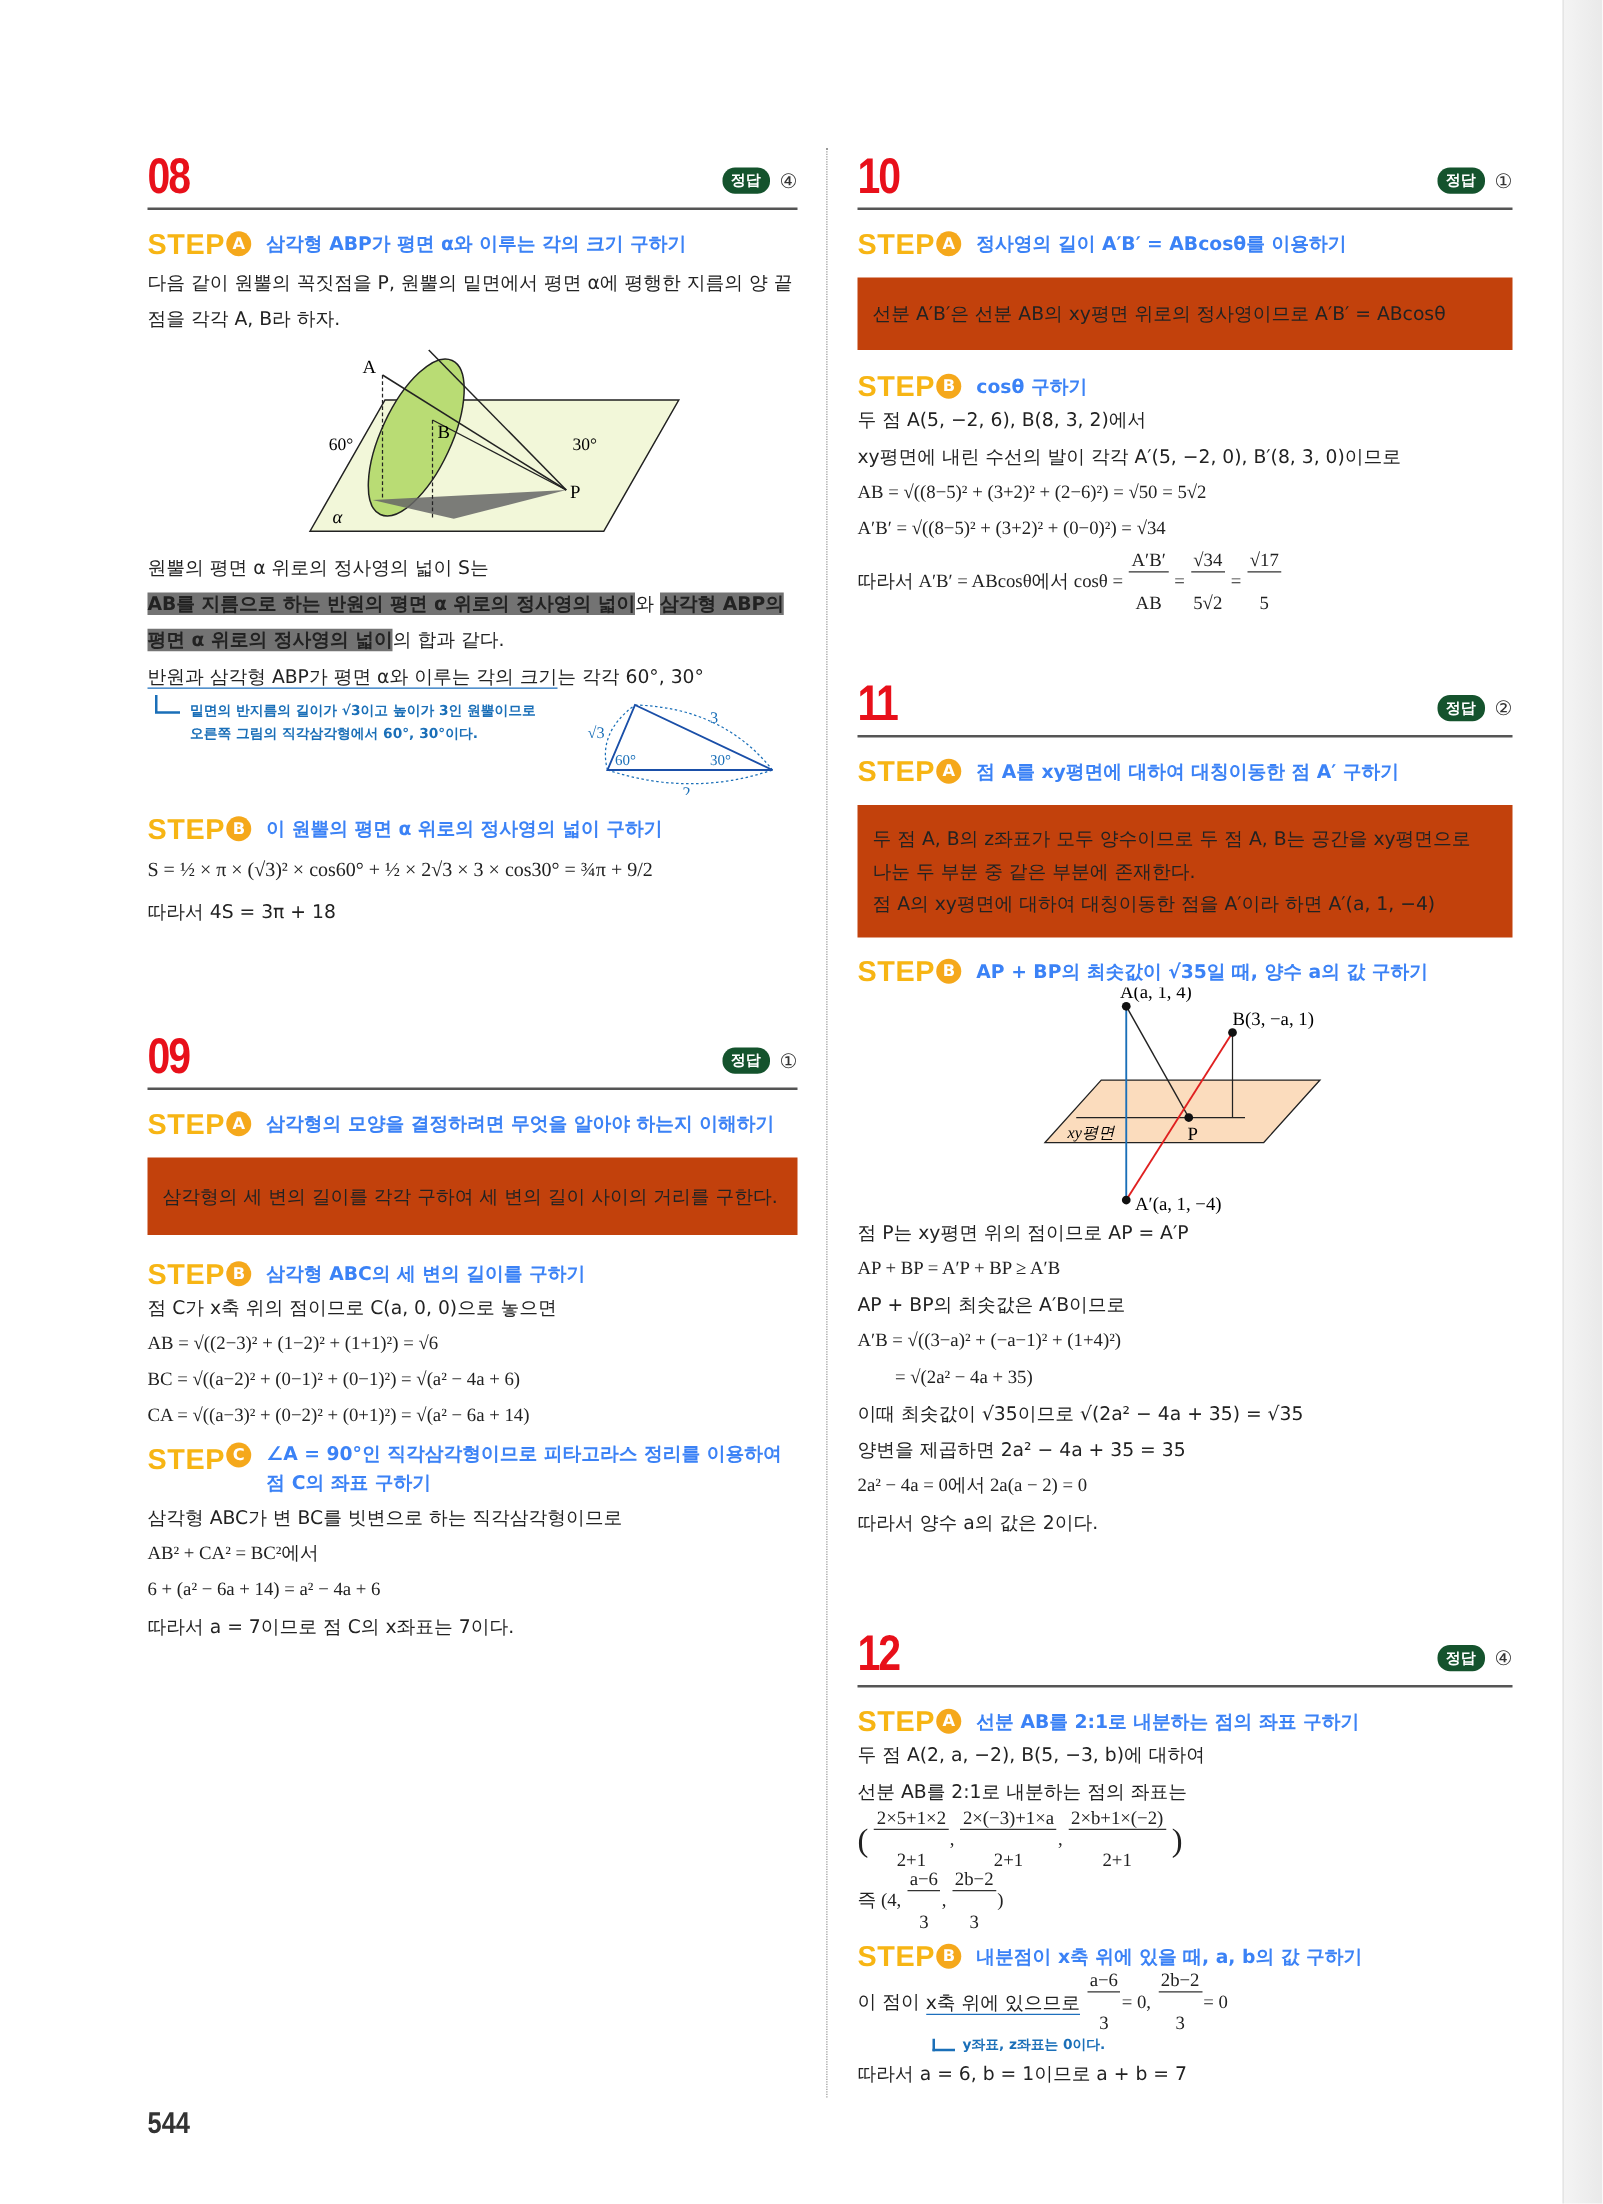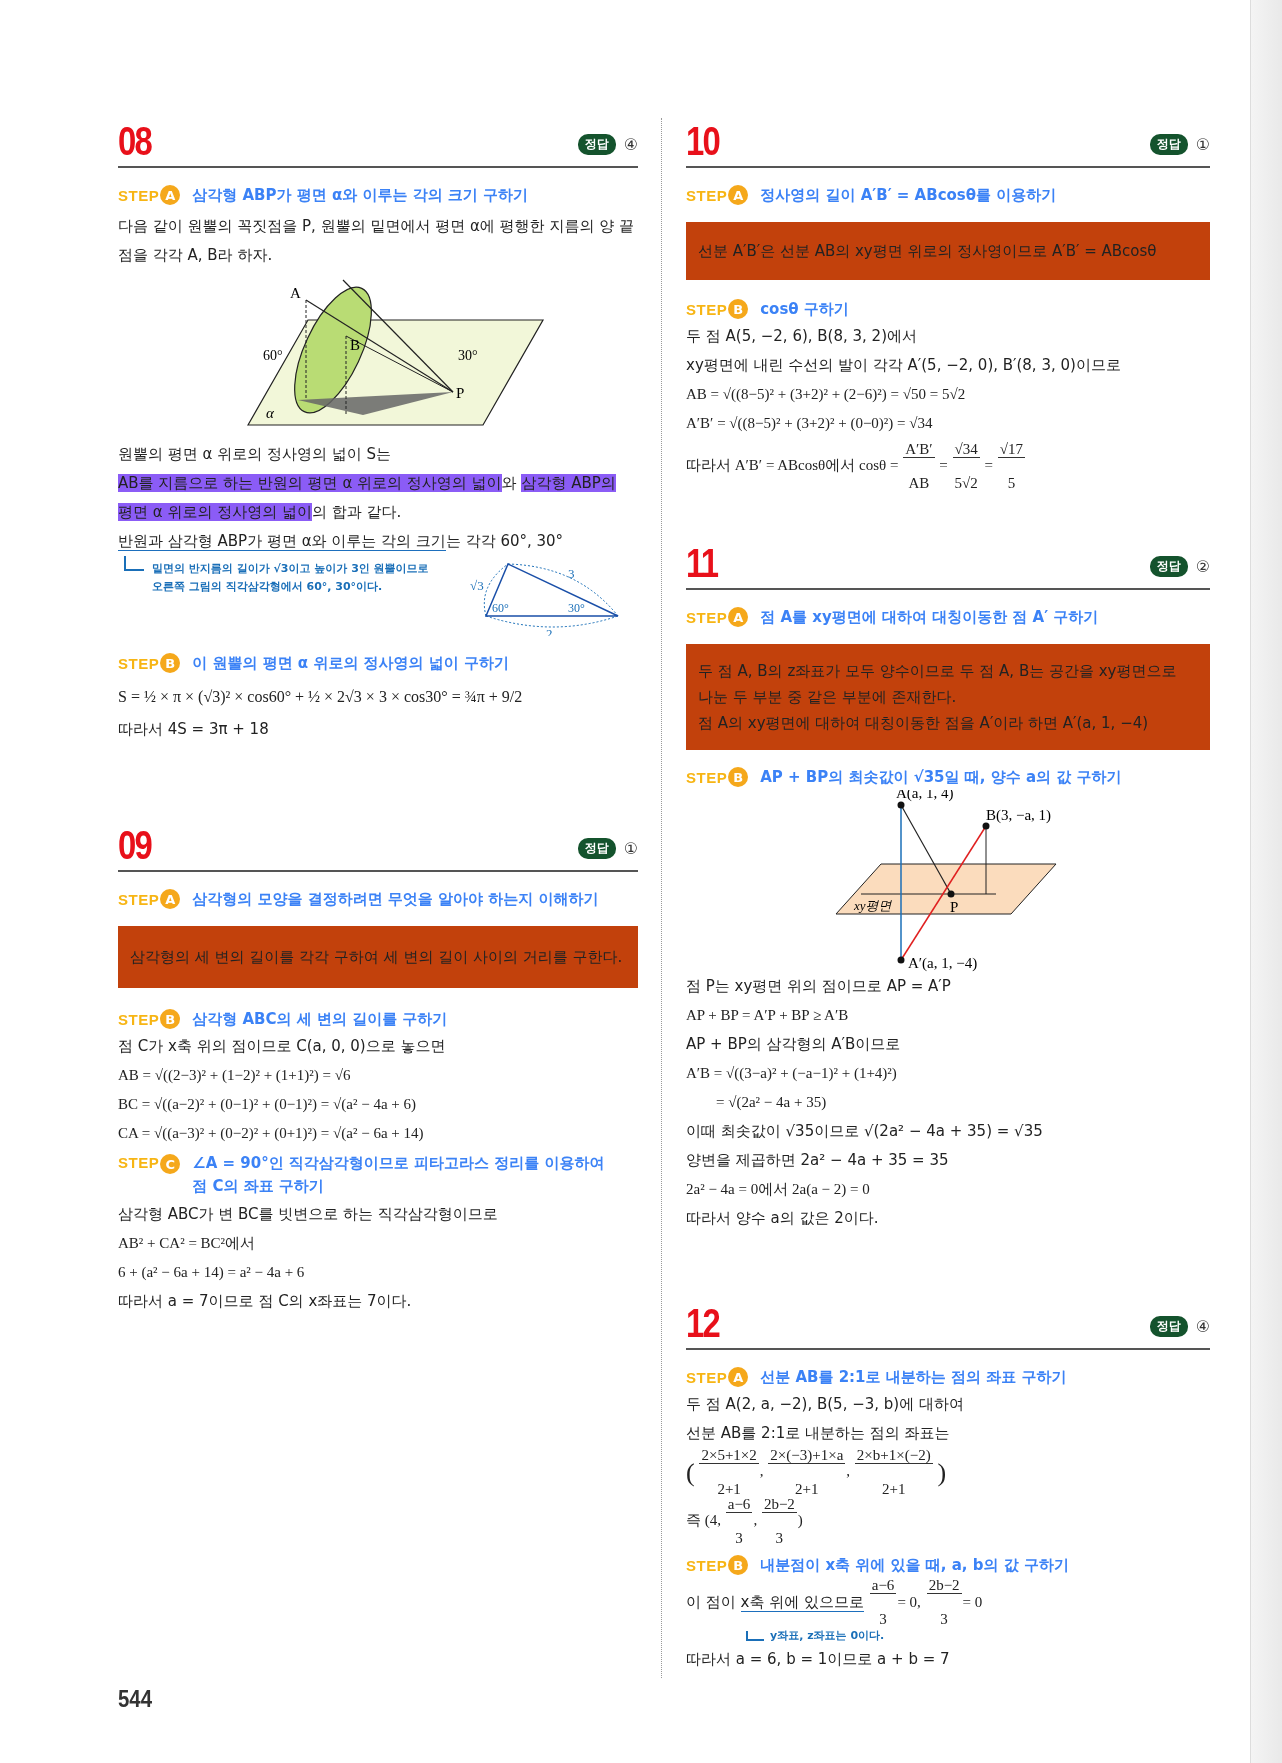--- a/index.html
+++ b/index.html
@@ -18,7 +18,7 @@
   .answer-badge { background: #14532d; color: #fff; font-size: 12px; padding: 2px 7px; border-radius: 10px; font-weight: bold; }
   .answer-val { font-size: 16px; color: #333; }
   .step { display: flex; align-items: center; margin-top: 14px; height: 26px; }
-  .step-label { font-family: "Liberation Sans", sans-serif; font-size: 15px; color: #f7b514; font-weight: bold; letter-spacing: 0.5px; }
+  .step-label { font-family: "Liberation Sans", sans-serif; font-size: 23px; color: #f7b514; font-weight: bold; letter-spacing: 0.5px; }
   .step-circle { display: inline-flex; width: 20px; height: 20px; border-radius: 50%; background: #f5a81b; color: #fff; font-size: 13px; font-weight: bold; align-items: center; justify-content: center; margin-left: 1px; margin-right: 12px; }
   .step-title { font-size: 15px; font-weight: bold; color: #3b82f6; }
   .line { font-size: 15px; line-height: 29px; color: #222; white-space: nowrap; }

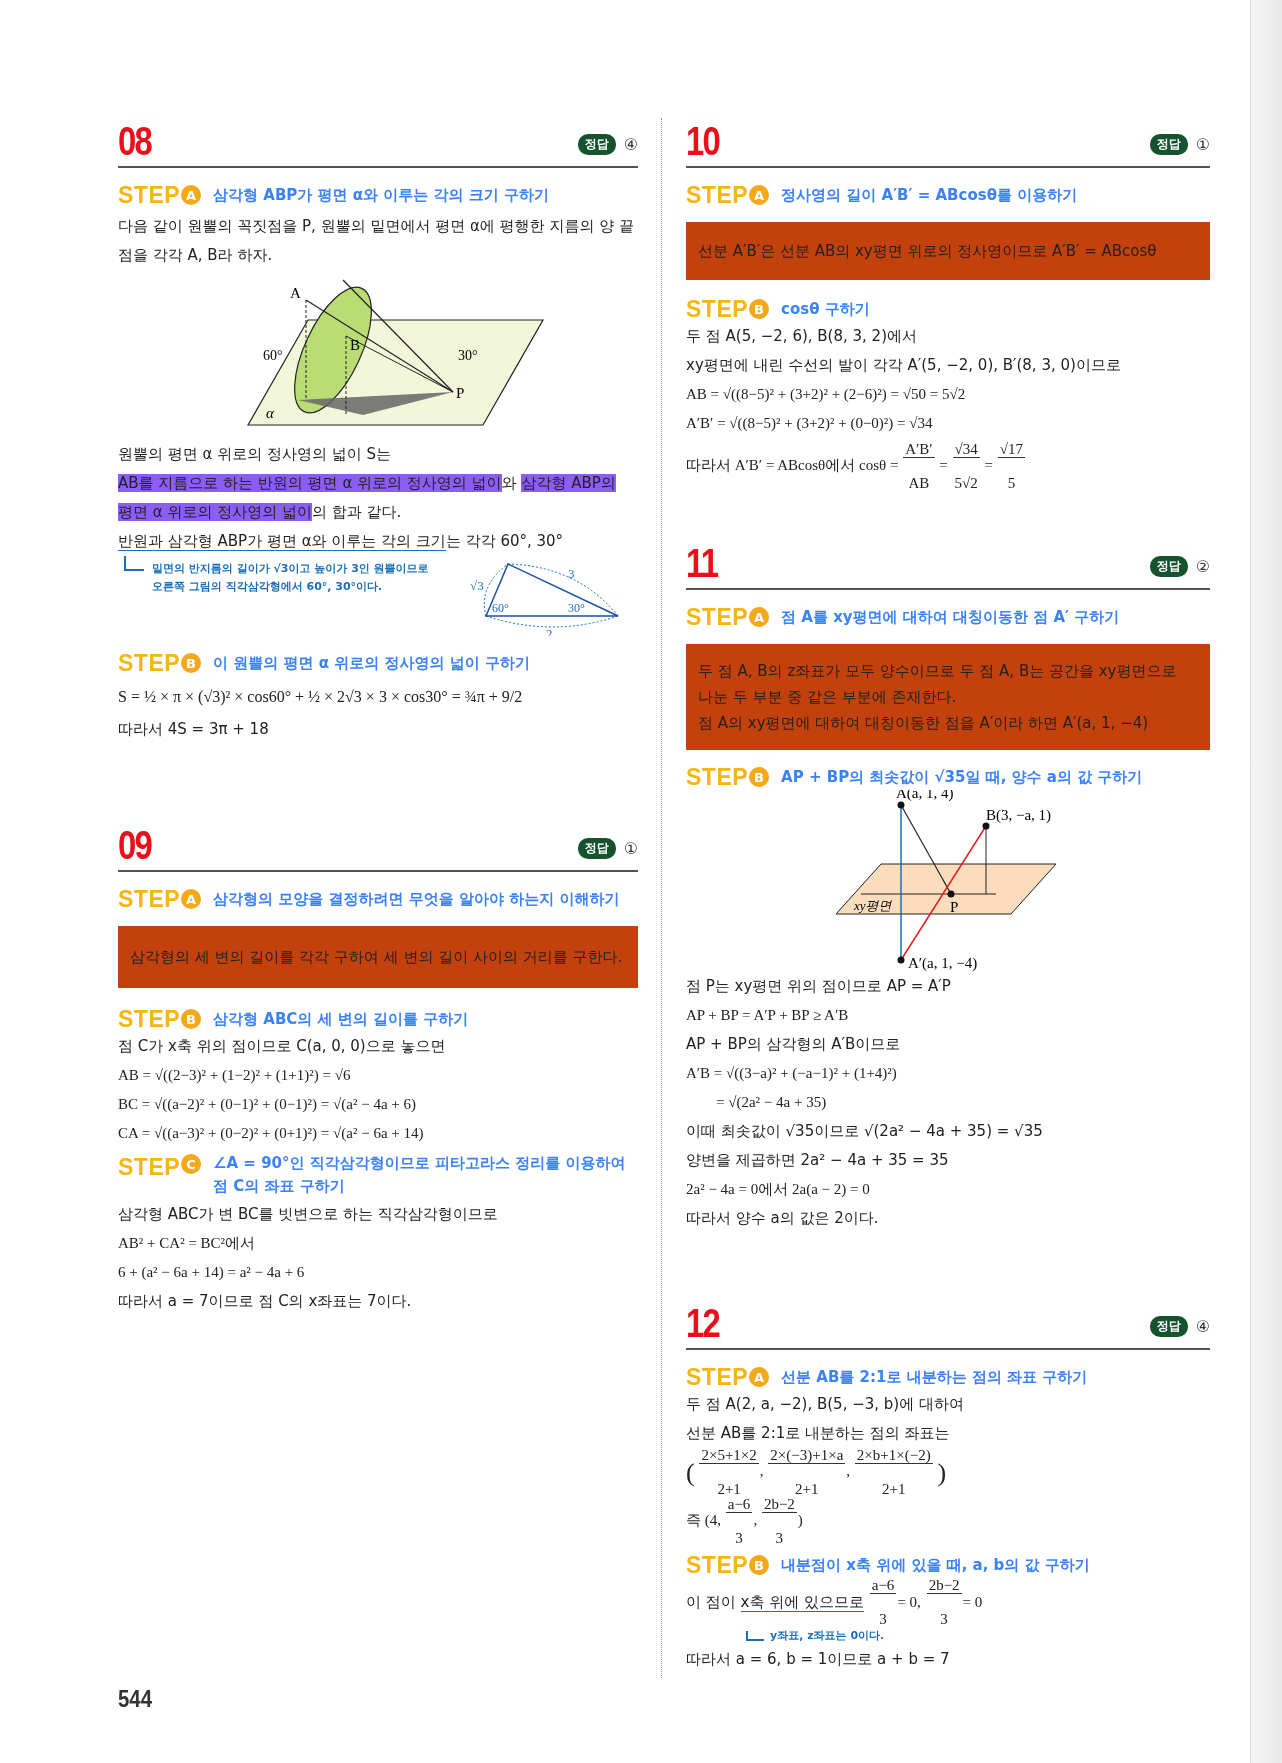--- a/index.html
+++ b/index.html
@@ -23,7 +23,7 @@
   .step-title { font-size: 15px; font-weight: bold; color: #3b82f6; }
   .line { font-size: 15px; line-height: 29px; color: #222; white-space: nowrap; }
   .green-box { background: #c2410c; padding: 14px 12px; font-size: 15px; line-height: 26px; margin: 10px 0 4px; }
-  .hl { background: #8b5cf6; }
+  .hl { background: #737373; font-weight: bold; }
   .ul { border-bottom: 1px solid #1d6fbd; }
   .note { color: #1a6fb8; font-size: 11px; font-weight: bold; line-height: 18px; }
   .frac { display: inline-block; vertical-align: middle; text-align: center; line-height: 15px; margin: 0 1px; }

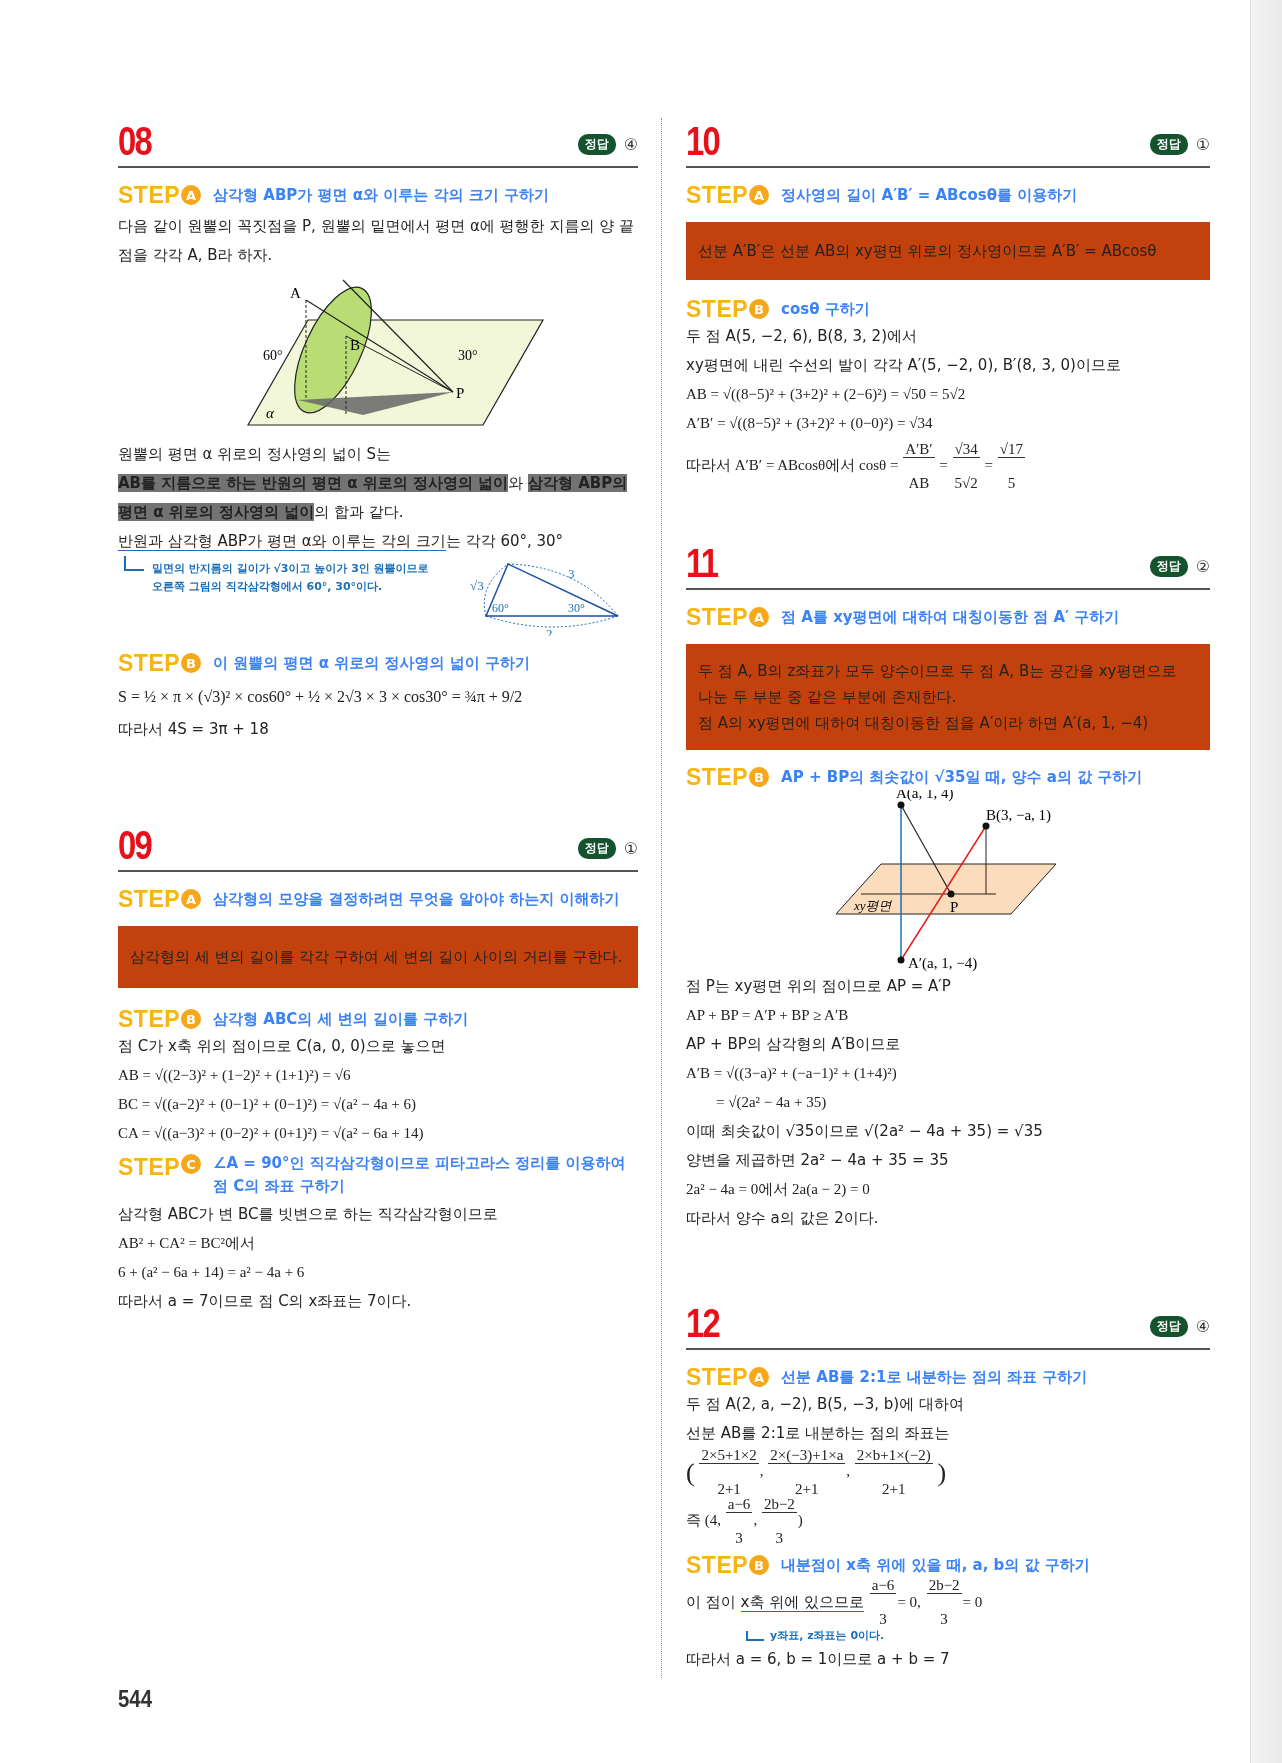--- a/index.html
+++ b/index.html
@@ -230,7 +230,7 @@
     </div>
     <div class="line">점 P는 xy평면 위의 점이므로 AP = A′P</div>
     <div class="line serif">AP + BP = A′P + BP ≥ A′B</div>
-    <div class="line">AP + BP의 삼각형의 A′B이므로</div>
+    <div class="line">AP + BP의 최솟값은 A′B이므로</div>
     <div class="line serif">A′B = √((3−a)² + (−a−1)² + (1+4)²)</div>
     <div class="line serif" style="padding-left:30px;">     = √(2a² − 4a + 35)</div>
     <div class="line">이때 최솟값이 √35이므로 √(2a² − 4a + 35) = √35</div>

